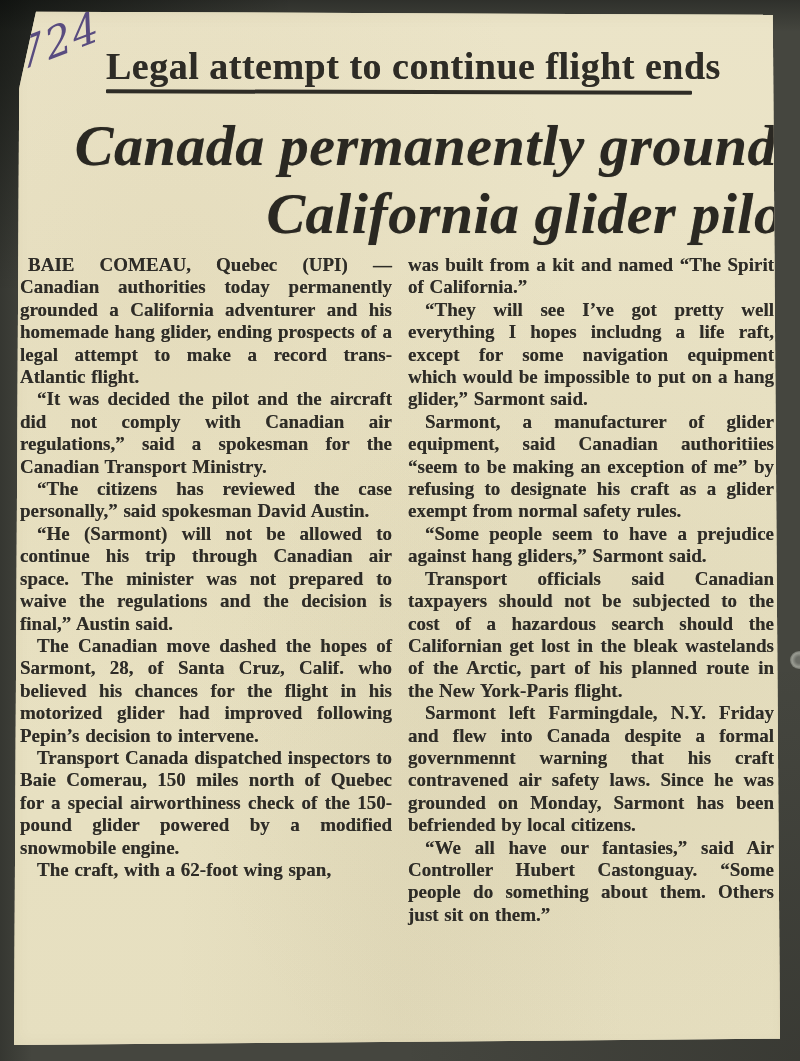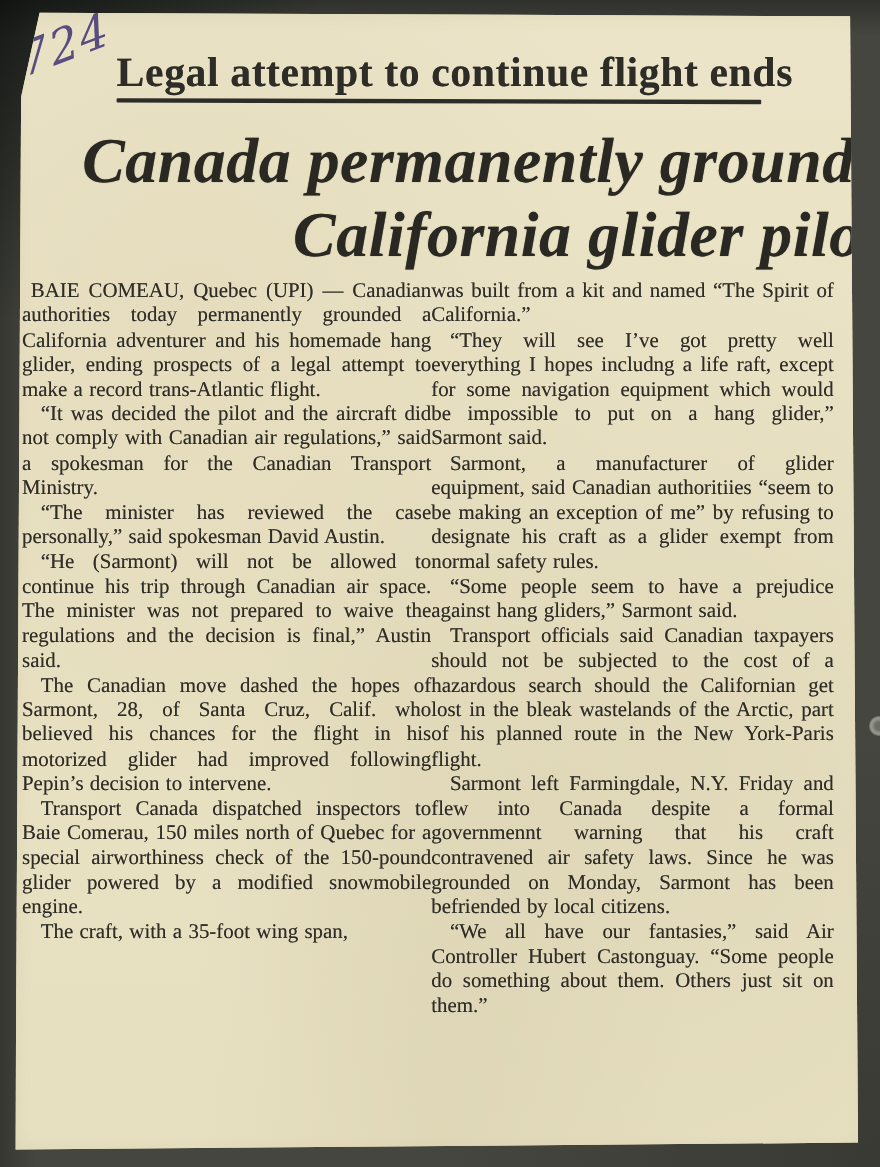--- a/index.html
+++ b/index.html
@@ -86,6 +86,8 @@
     left: 20px; top: 254px;
     width: 754px;
     display: flex;
+    gap: 16px;
+    font-weight: bold;
   }
   .col { color: #2e2c27; }
   .col-left  { width: 372px; }

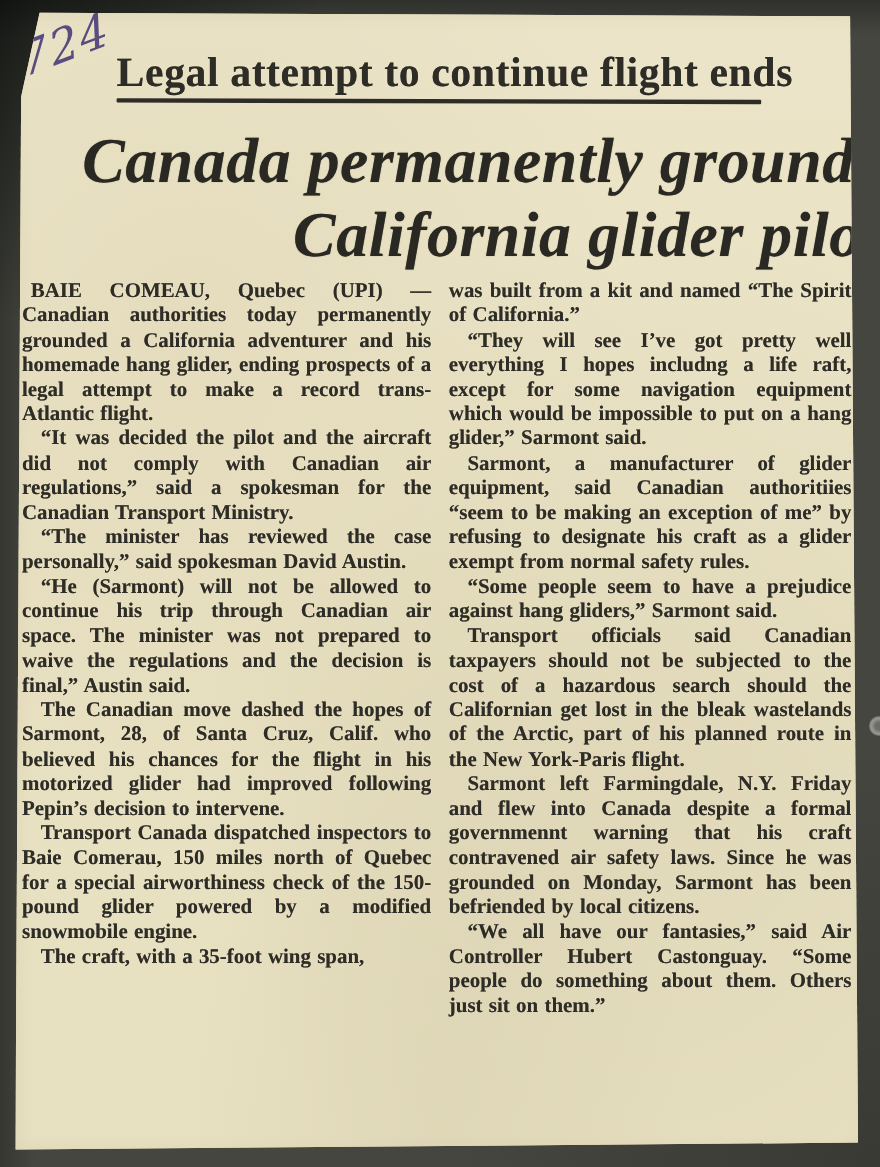--- a/index.html
+++ b/index.html
@@ -134,7 +134,7 @@
       <div class="col col-left">
         <p class="p-first">BAIE COMEAU, Quebec (UPI) — Canadian authorities today permanently grounded a California adventurer and his homemade hang glider, ending prospects of a legal attempt to make a record trans-Atlantic flight.</p>
         <p>“It was decided the pilot and the aircraft did not comply with Canadian air regulations,” said a spokesman for the Canadian Transport Ministry.</p>
-        <p>“The minister has reviewed the case personally,” said spokesman David Austin.</p>
+        <p>“The citizens has reviewed the case personally,” said spokesman David Austin.</p>
         <p>“He (Sarmont) will not be allowed to continue his trip through Canadian air space. The minister was not prepared to waive the regulations and the decision is final,” Austin said.</p>
         <p>The Canadian move dashed the hopes of Sarmont, 28, of Santa Cruz, Calif. who believed his chances for the flight in his motorized glider had improved following Pepin’s decision to intervene.</p>
         <p>Transport Canada dispatched inspectors to Baie Comerau, 150 miles north of Quebec for a special airworthiness check of the 150-pound glider powered by a modified snowmobile engine.</p>

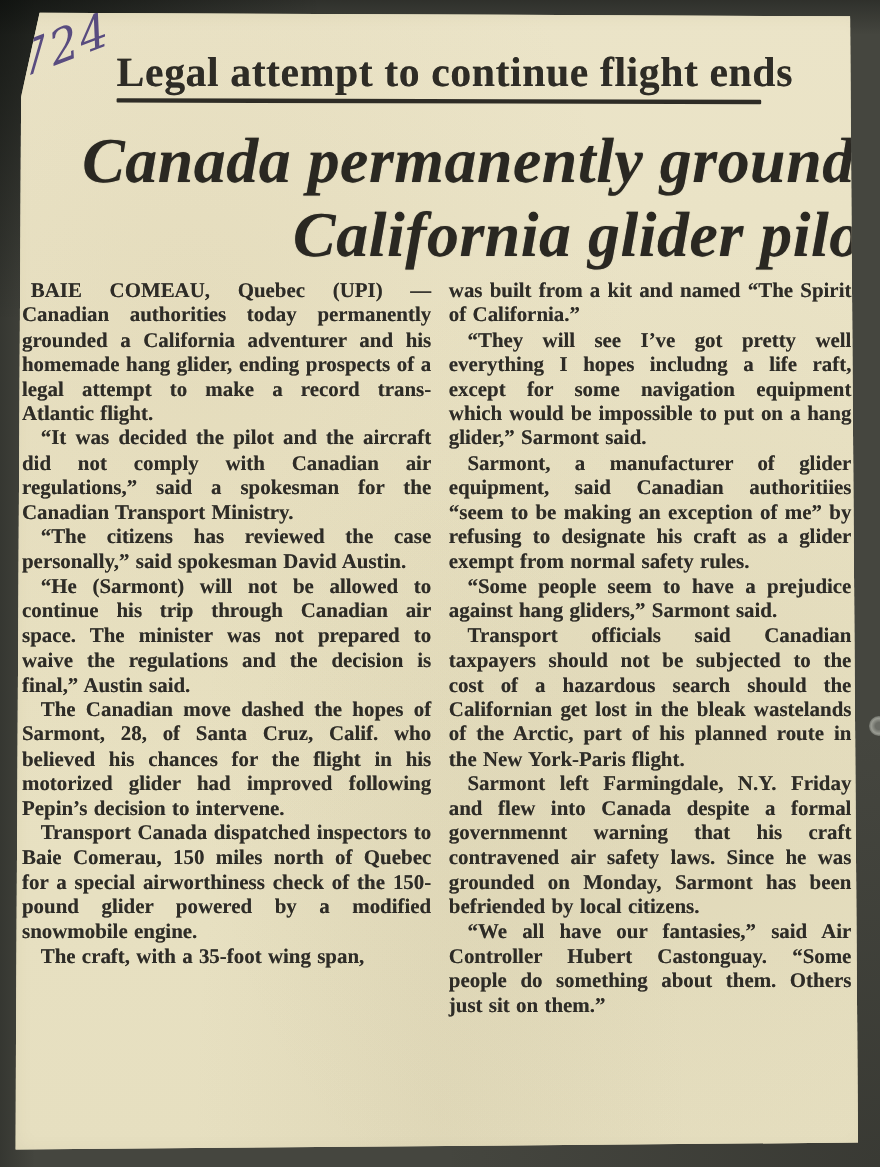--- a/index.html
+++ b/index.html
@@ -138,7 +138,7 @@
         <p>“He (Sarmont) will not be allowed to continue his trip through Canadian air space. The minister was not prepared to waive the regulations and the decision is final,” Austin said.</p>
         <p>The Canadian move dashed the hopes of Sarmont, 28, of Santa Cruz, Calif. who believed his chances for the flight in his motorized glider had improved following Pepin’s decision to intervene.</p>
         <p>Transport Canada dispatched inspectors to Baie Comerau, 150 miles north of Quebec for a special airworthiness check of the 150-pound glider powered by a modified snowmobile engine.</p>
-        <p>The craft, with a 35-foot wing span,</p>
+        <p>The craft, with a 62-foot wing span,</p>
       </div>
       <div class="col col-right">
         <p class="p-cont">was built from a kit and named “The Spirit of California.”</p>

